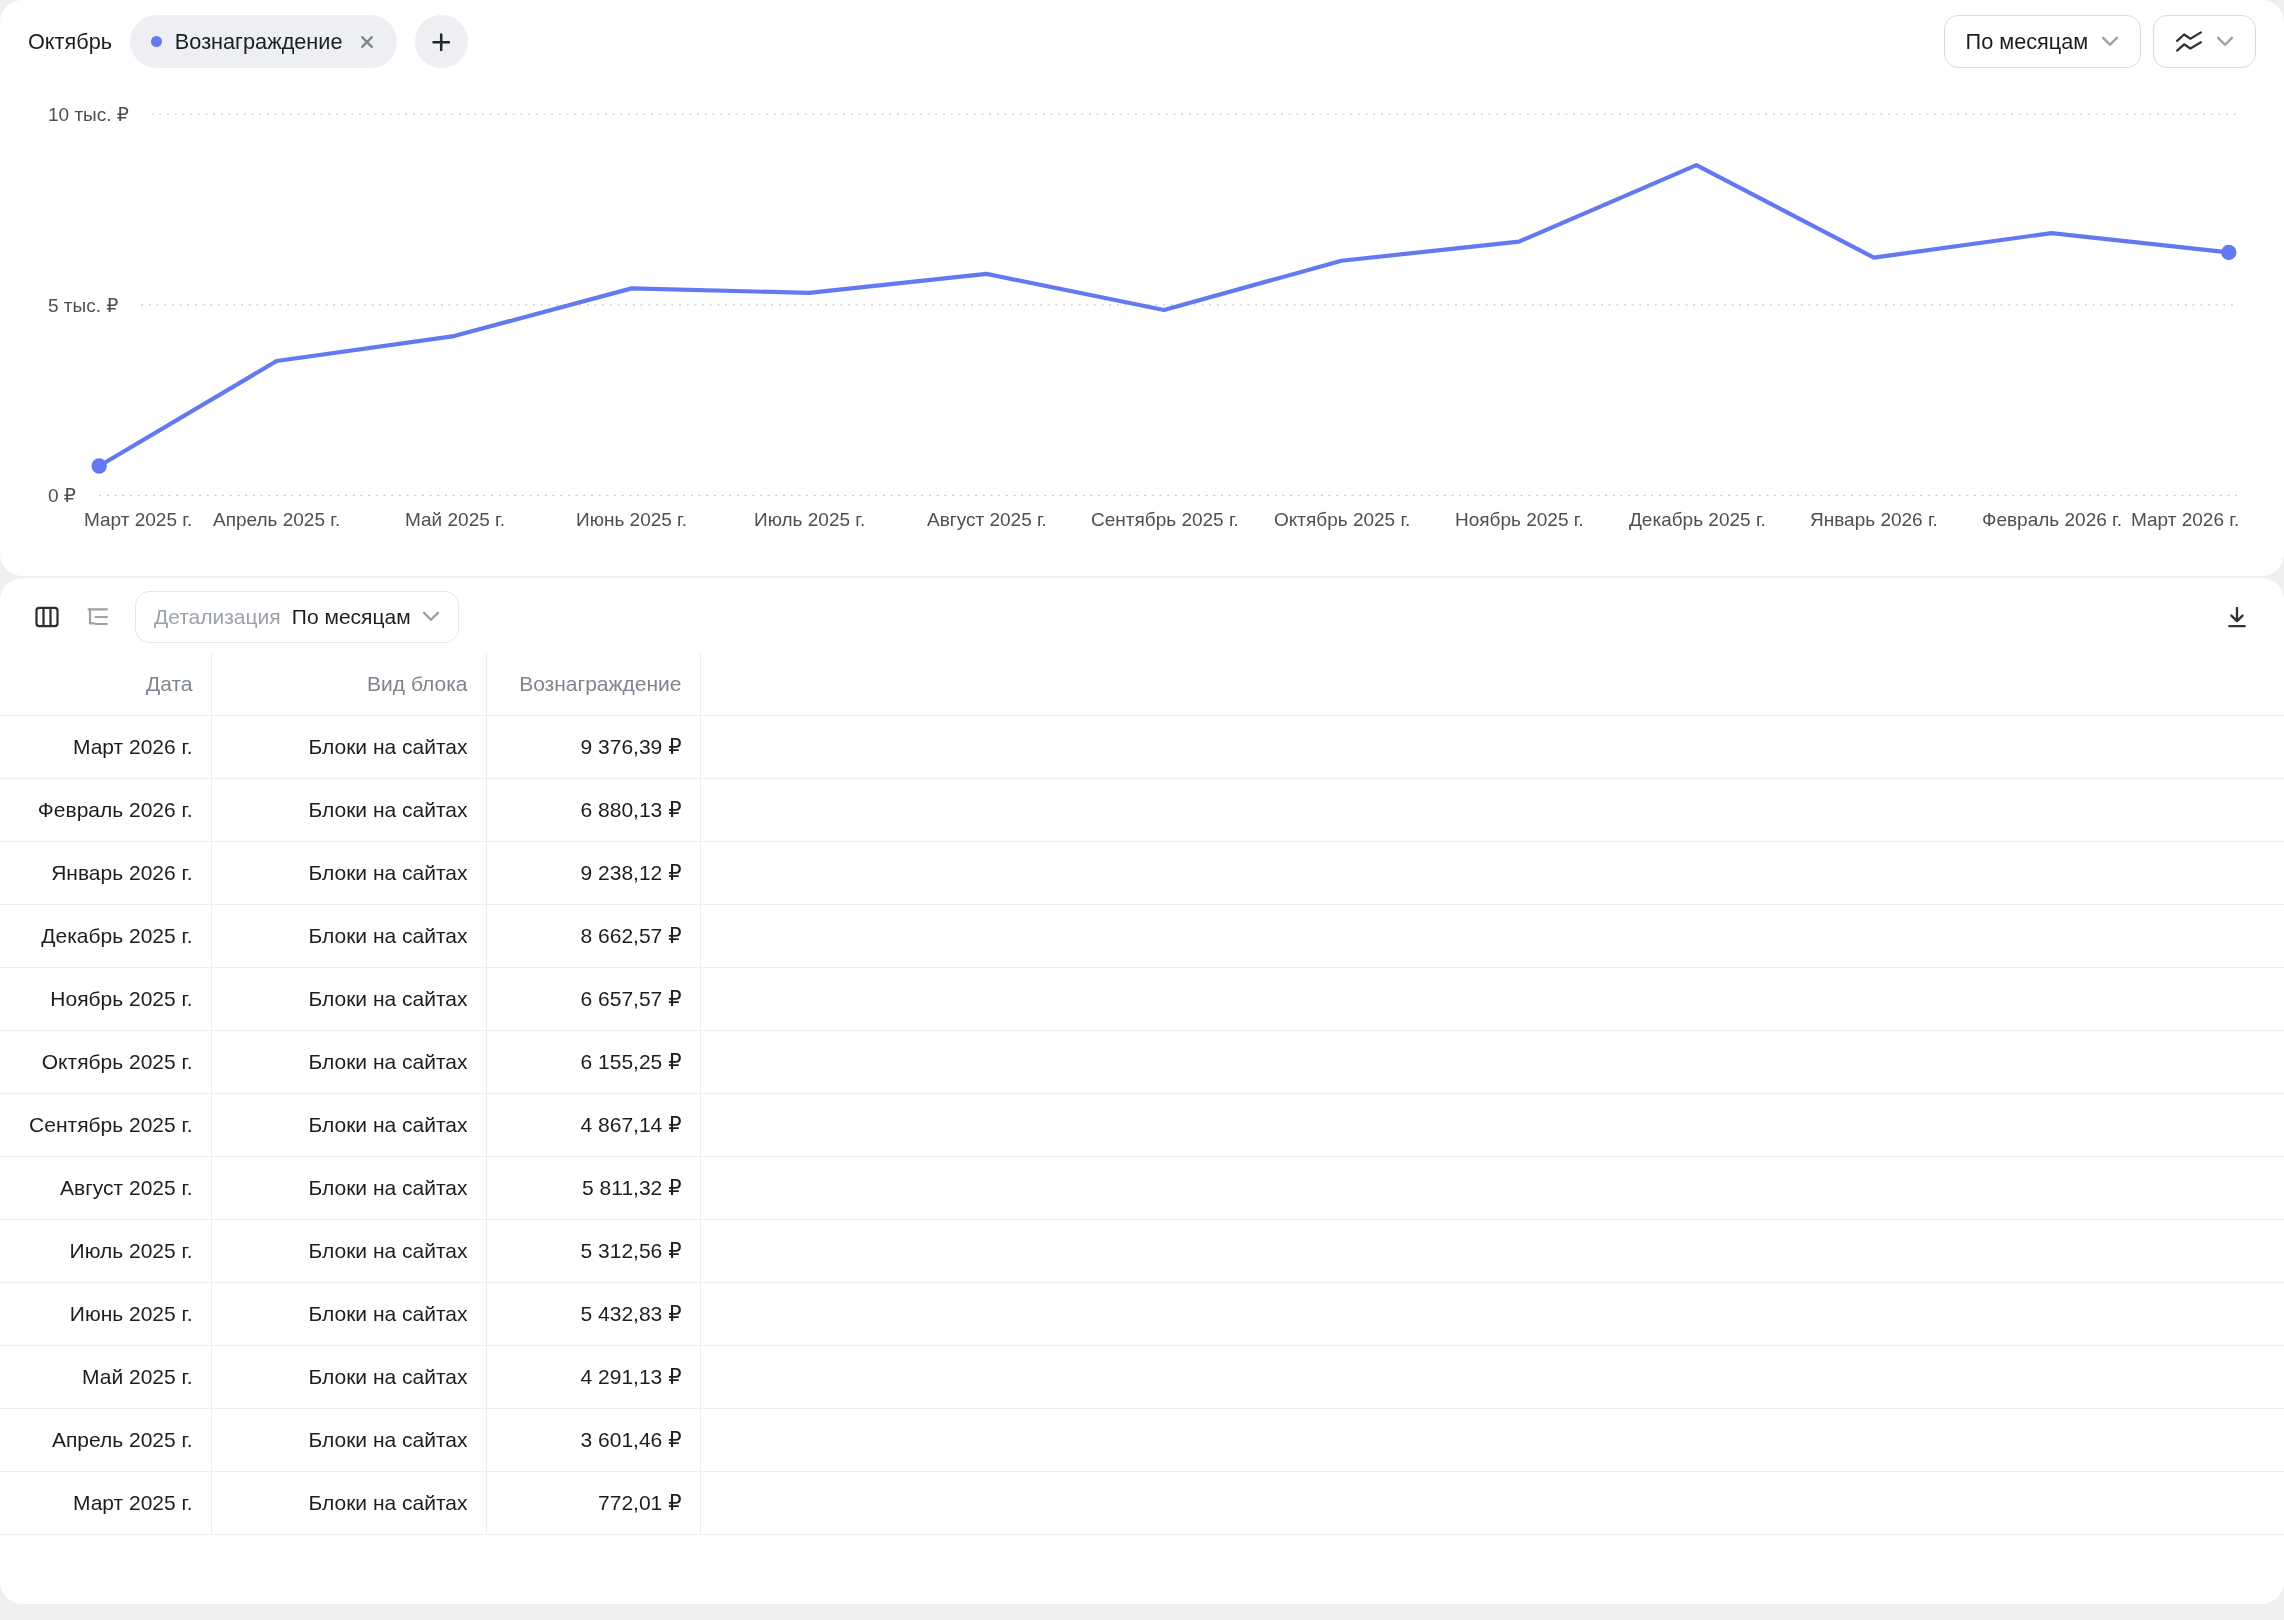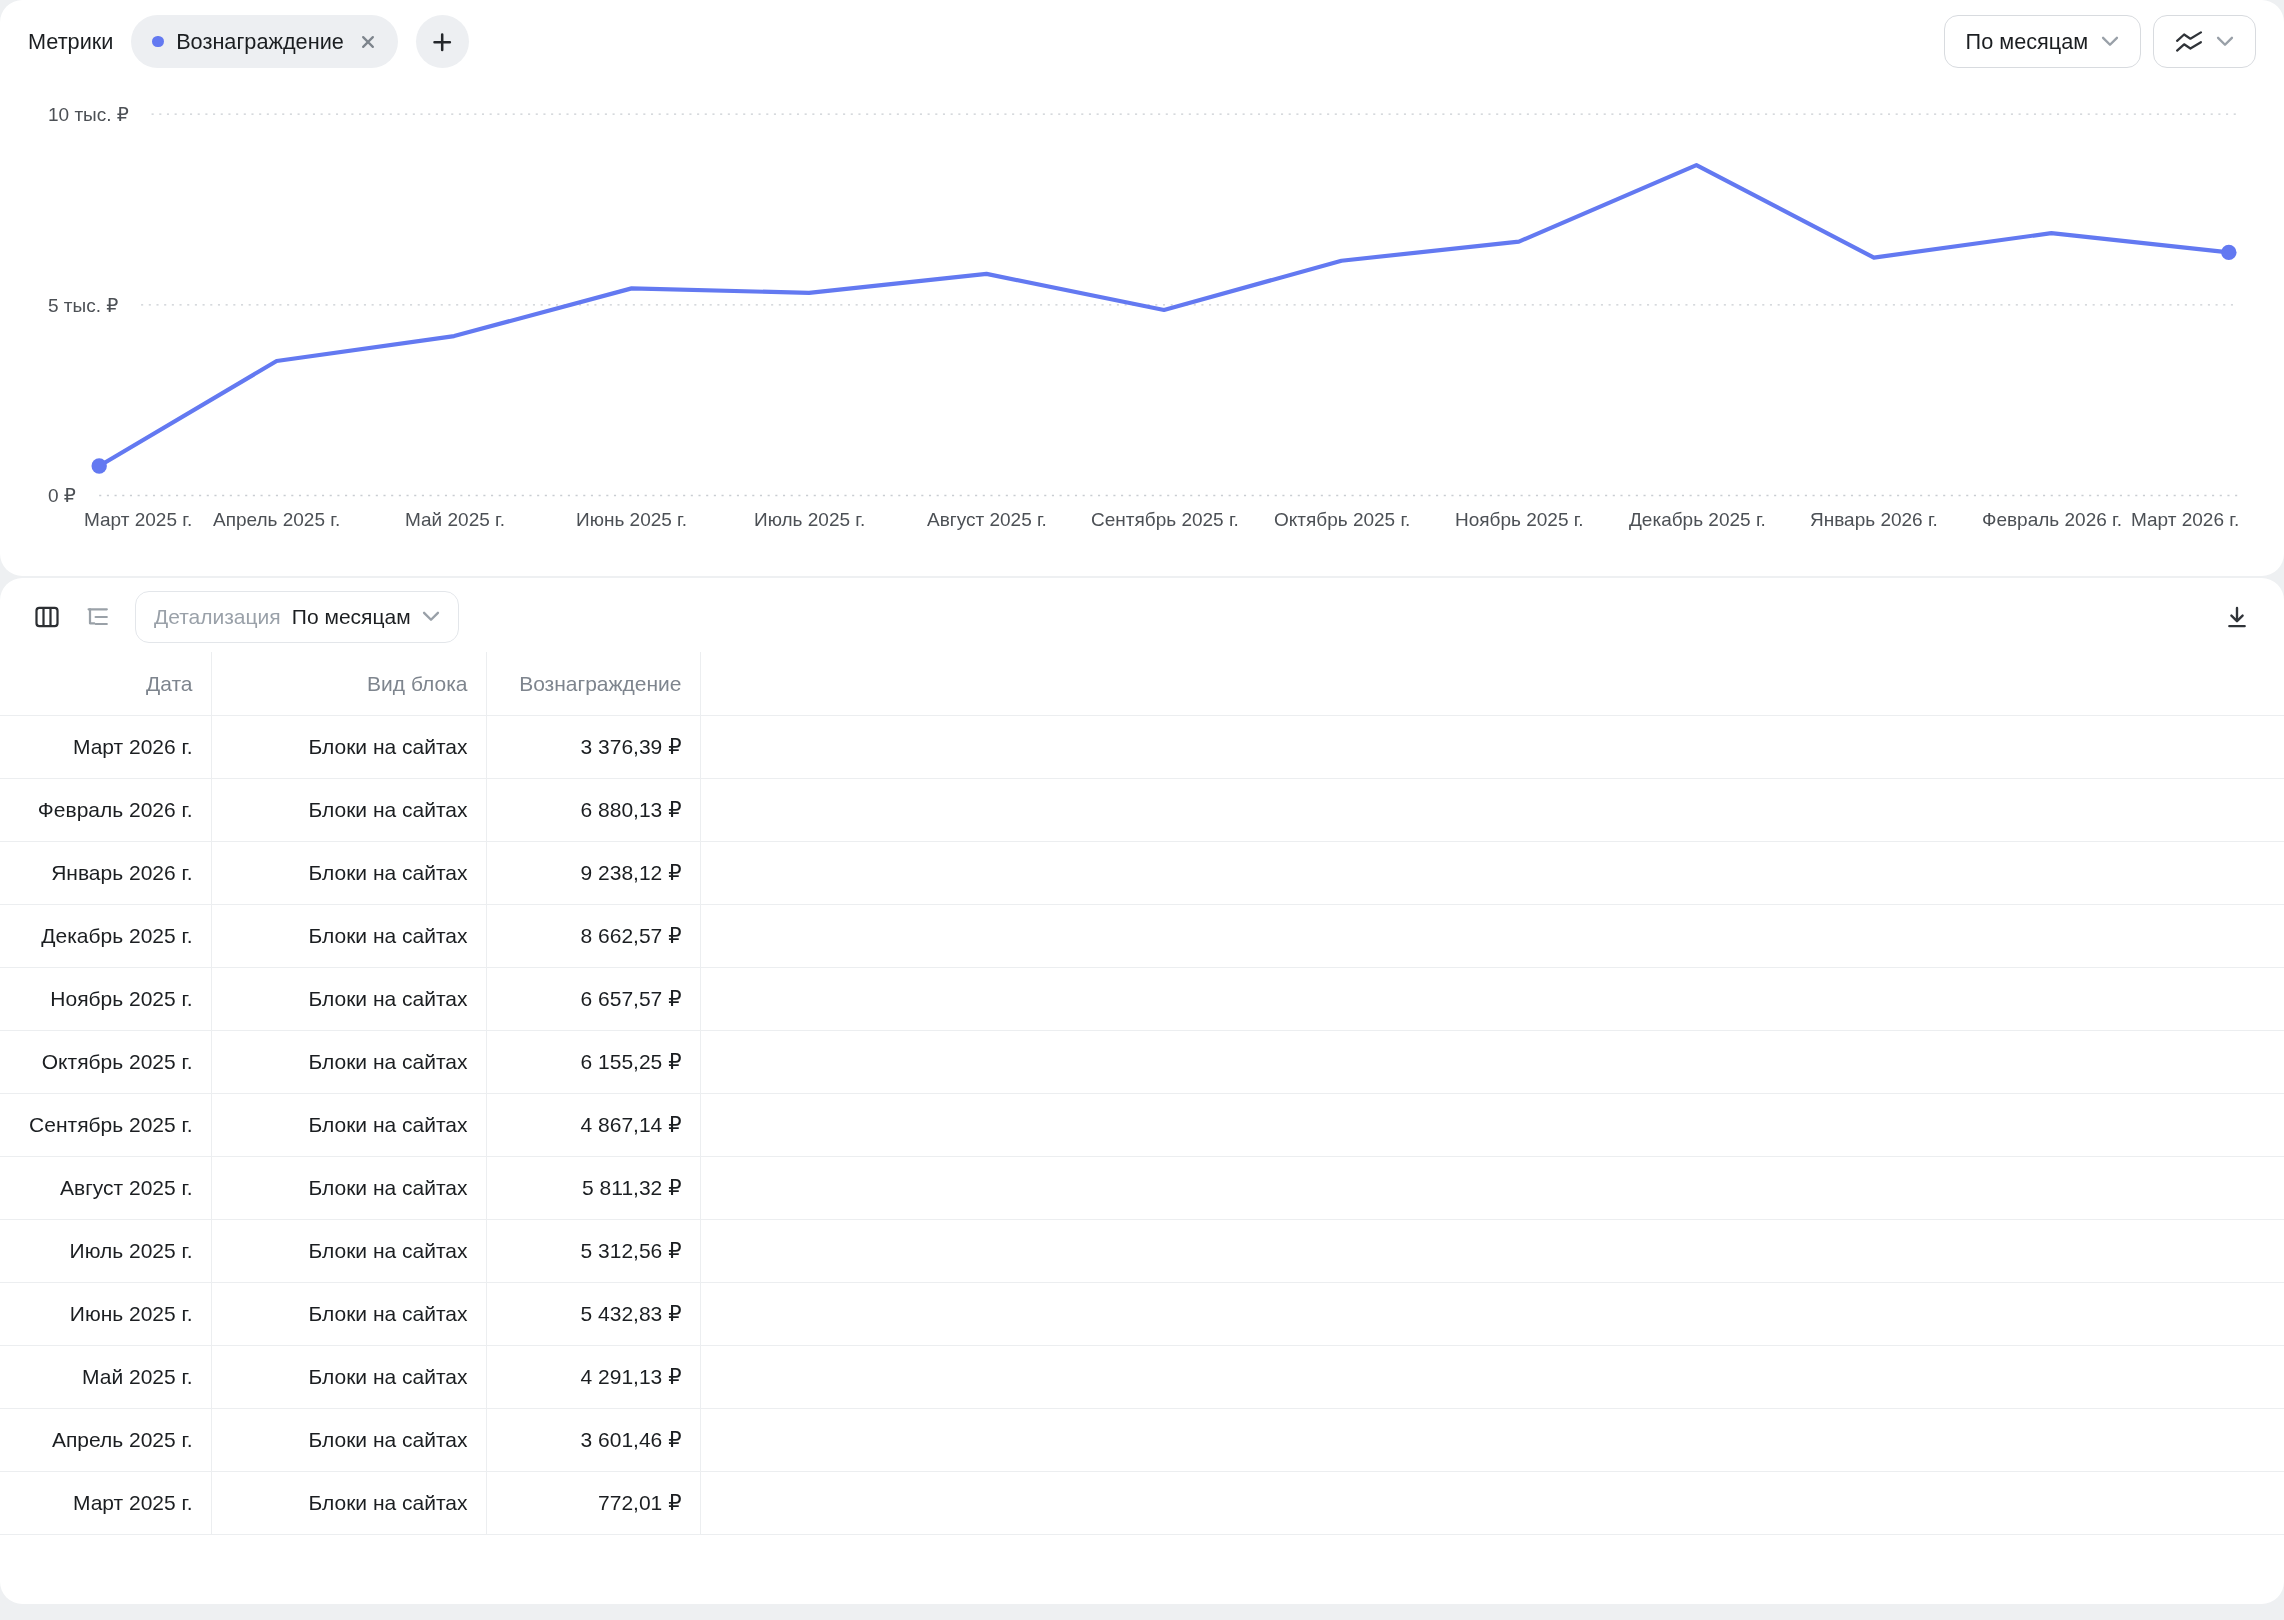--- a/index.html
+++ b/index.html
@@ -64,7 +64,7 @@
   <section class="card chart-card">
     <div class="chart-header">
       <div class="hdr-left">
-        <span class="metrics-label">Метрики</span>
+        <span class="metrics-label">Октябрь</span>
         <div class="chip">
           <span class="chip-dot"></span>
           <span class="chip-label">Вознаграждение</span>

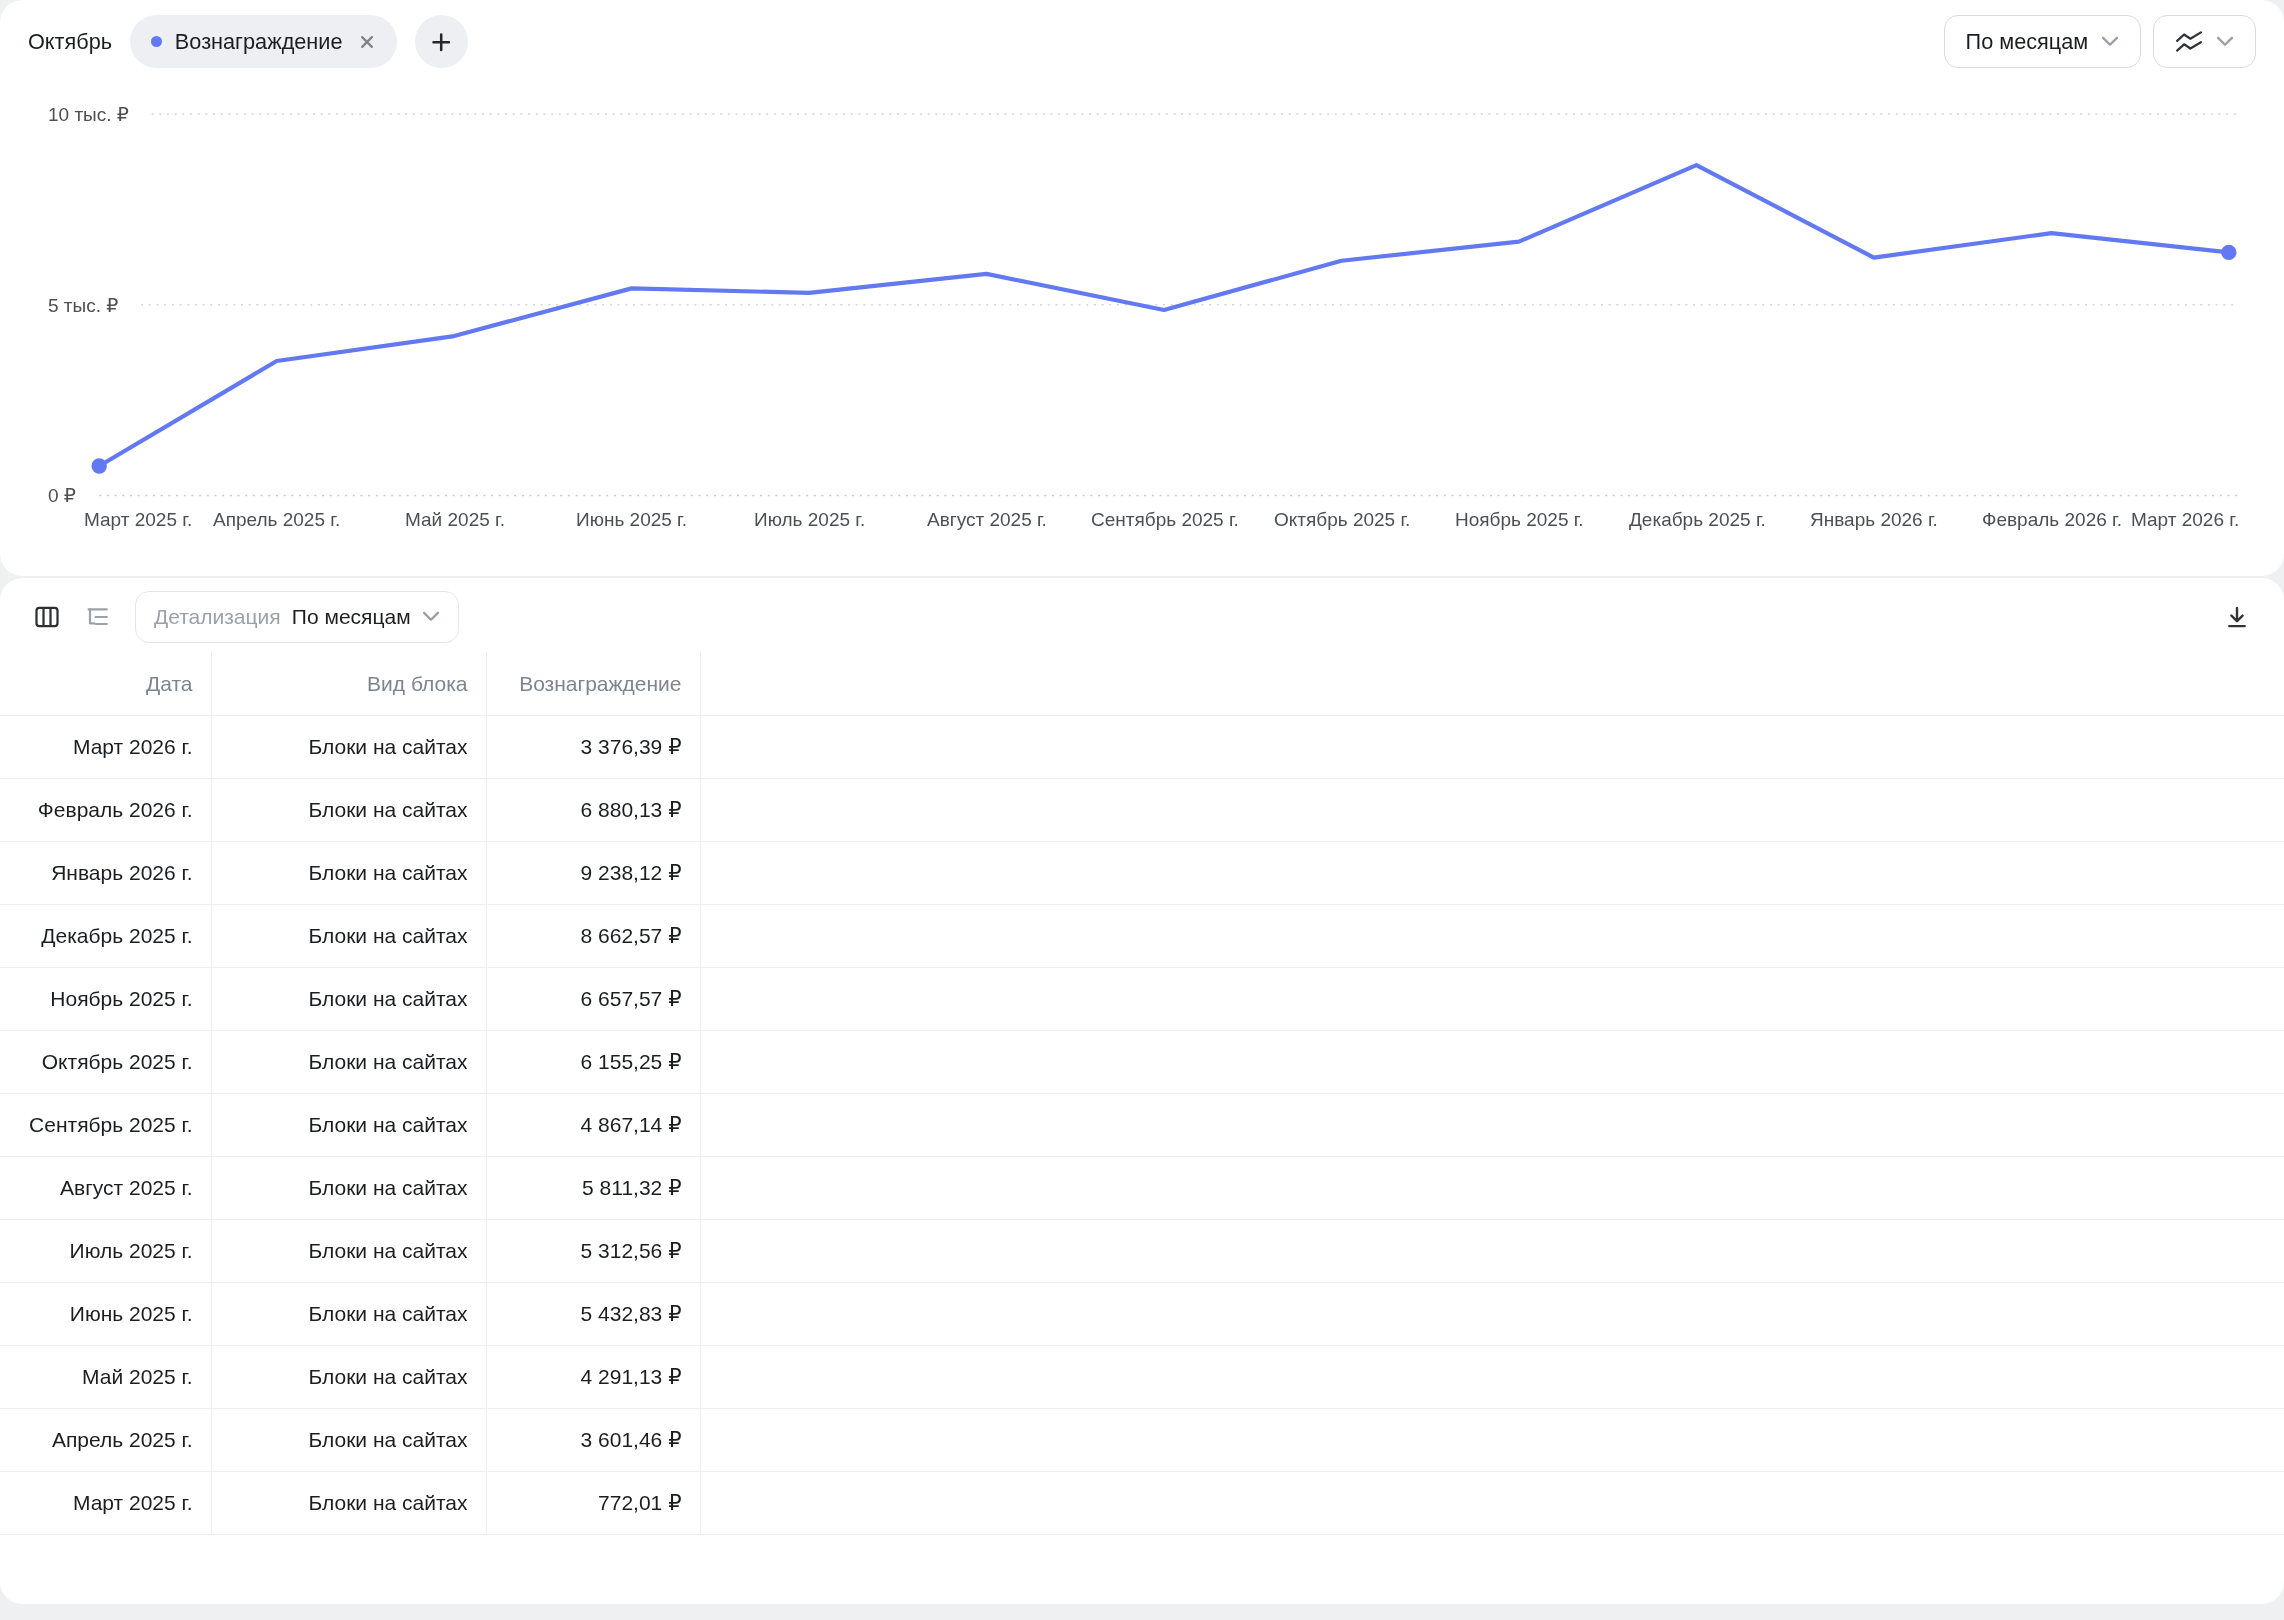--- a/index.html
+++ b/index.html
@@ -183,7 +183,7 @@
       <tr>
         <td>Март 2026 г.</td>
         <td>Блоки на сайтах</td>
-        <td class="num">3 376,39 ₽</td>
+        <td class="num">9 376,39 ₽</td>
         <td class="filler"></td>
       </tr>
 

